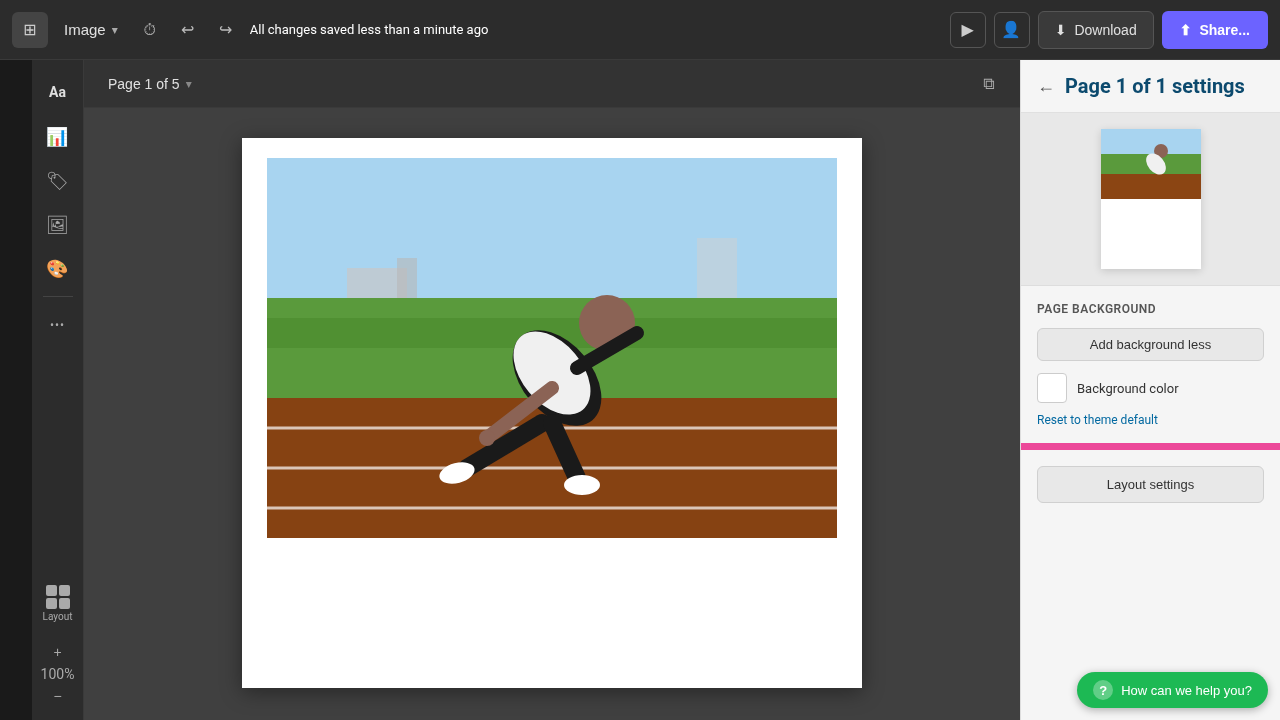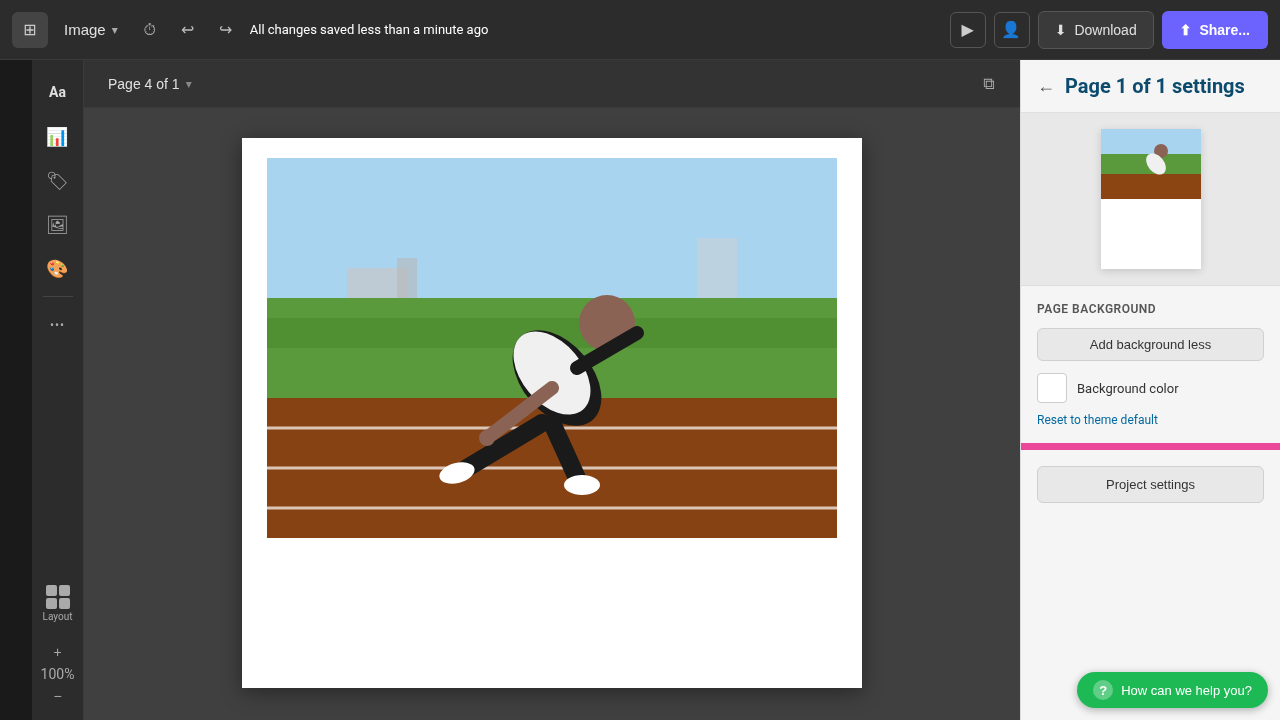--- a/index.html
+++ b/index.html
@@ -480,7 +480,7 @@
 
     <div class="canvas-toolbar">
       <button class="page-selector">
-        <span>Page 4 of 1</span>
+        <span>Page 1 of 5</span>
         <span style="color:#888;font-size:12px;">▾</span>
       </button>
       <button class="duplicate-btn" style="margin-left:auto;">

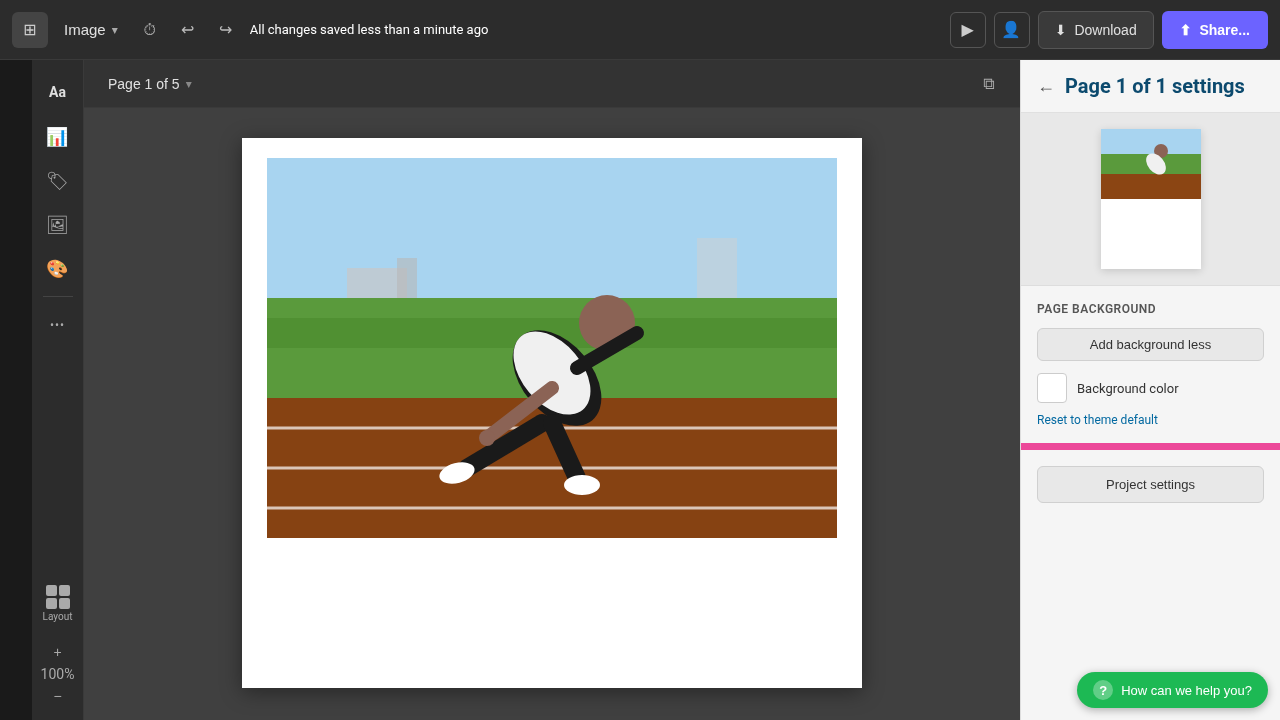--- a/index.html
+++ b/index.html
@@ -574,7 +574,7 @@
     </div>
 
     <button class="project-settings-btn">
-      <span>Project settings</span>
+      <span>Layout settings</span>
     </button>
   </div>
 

